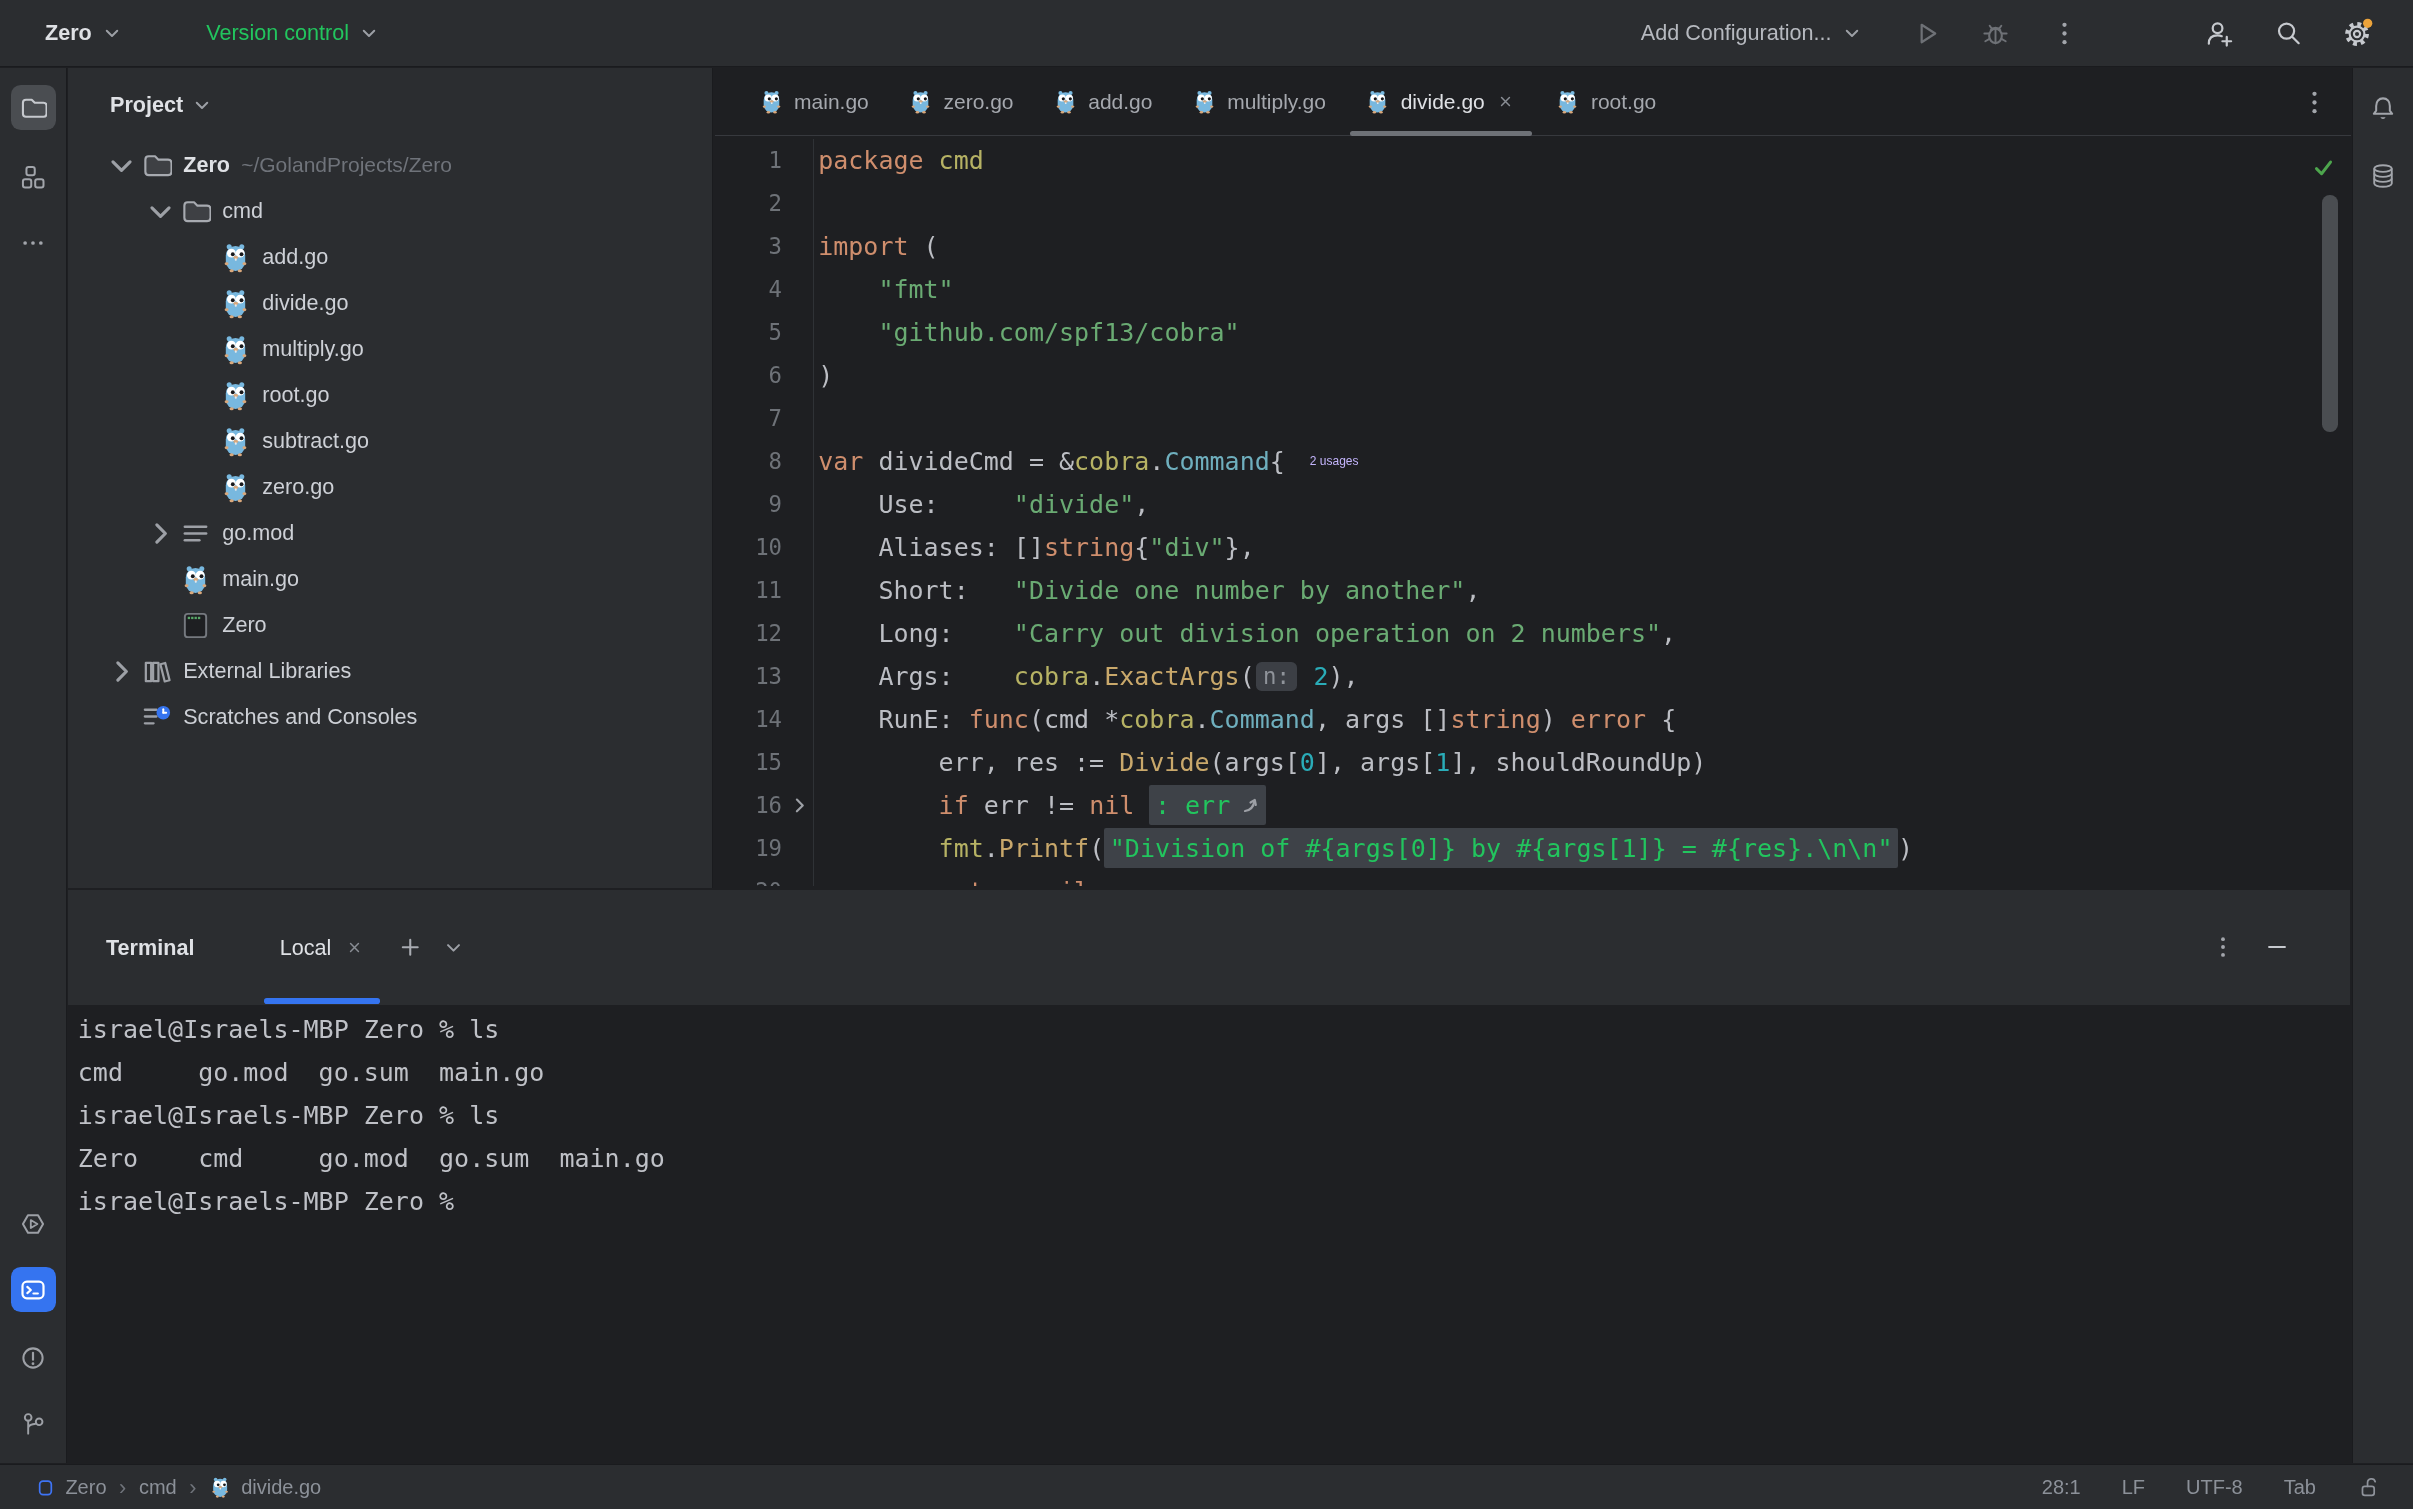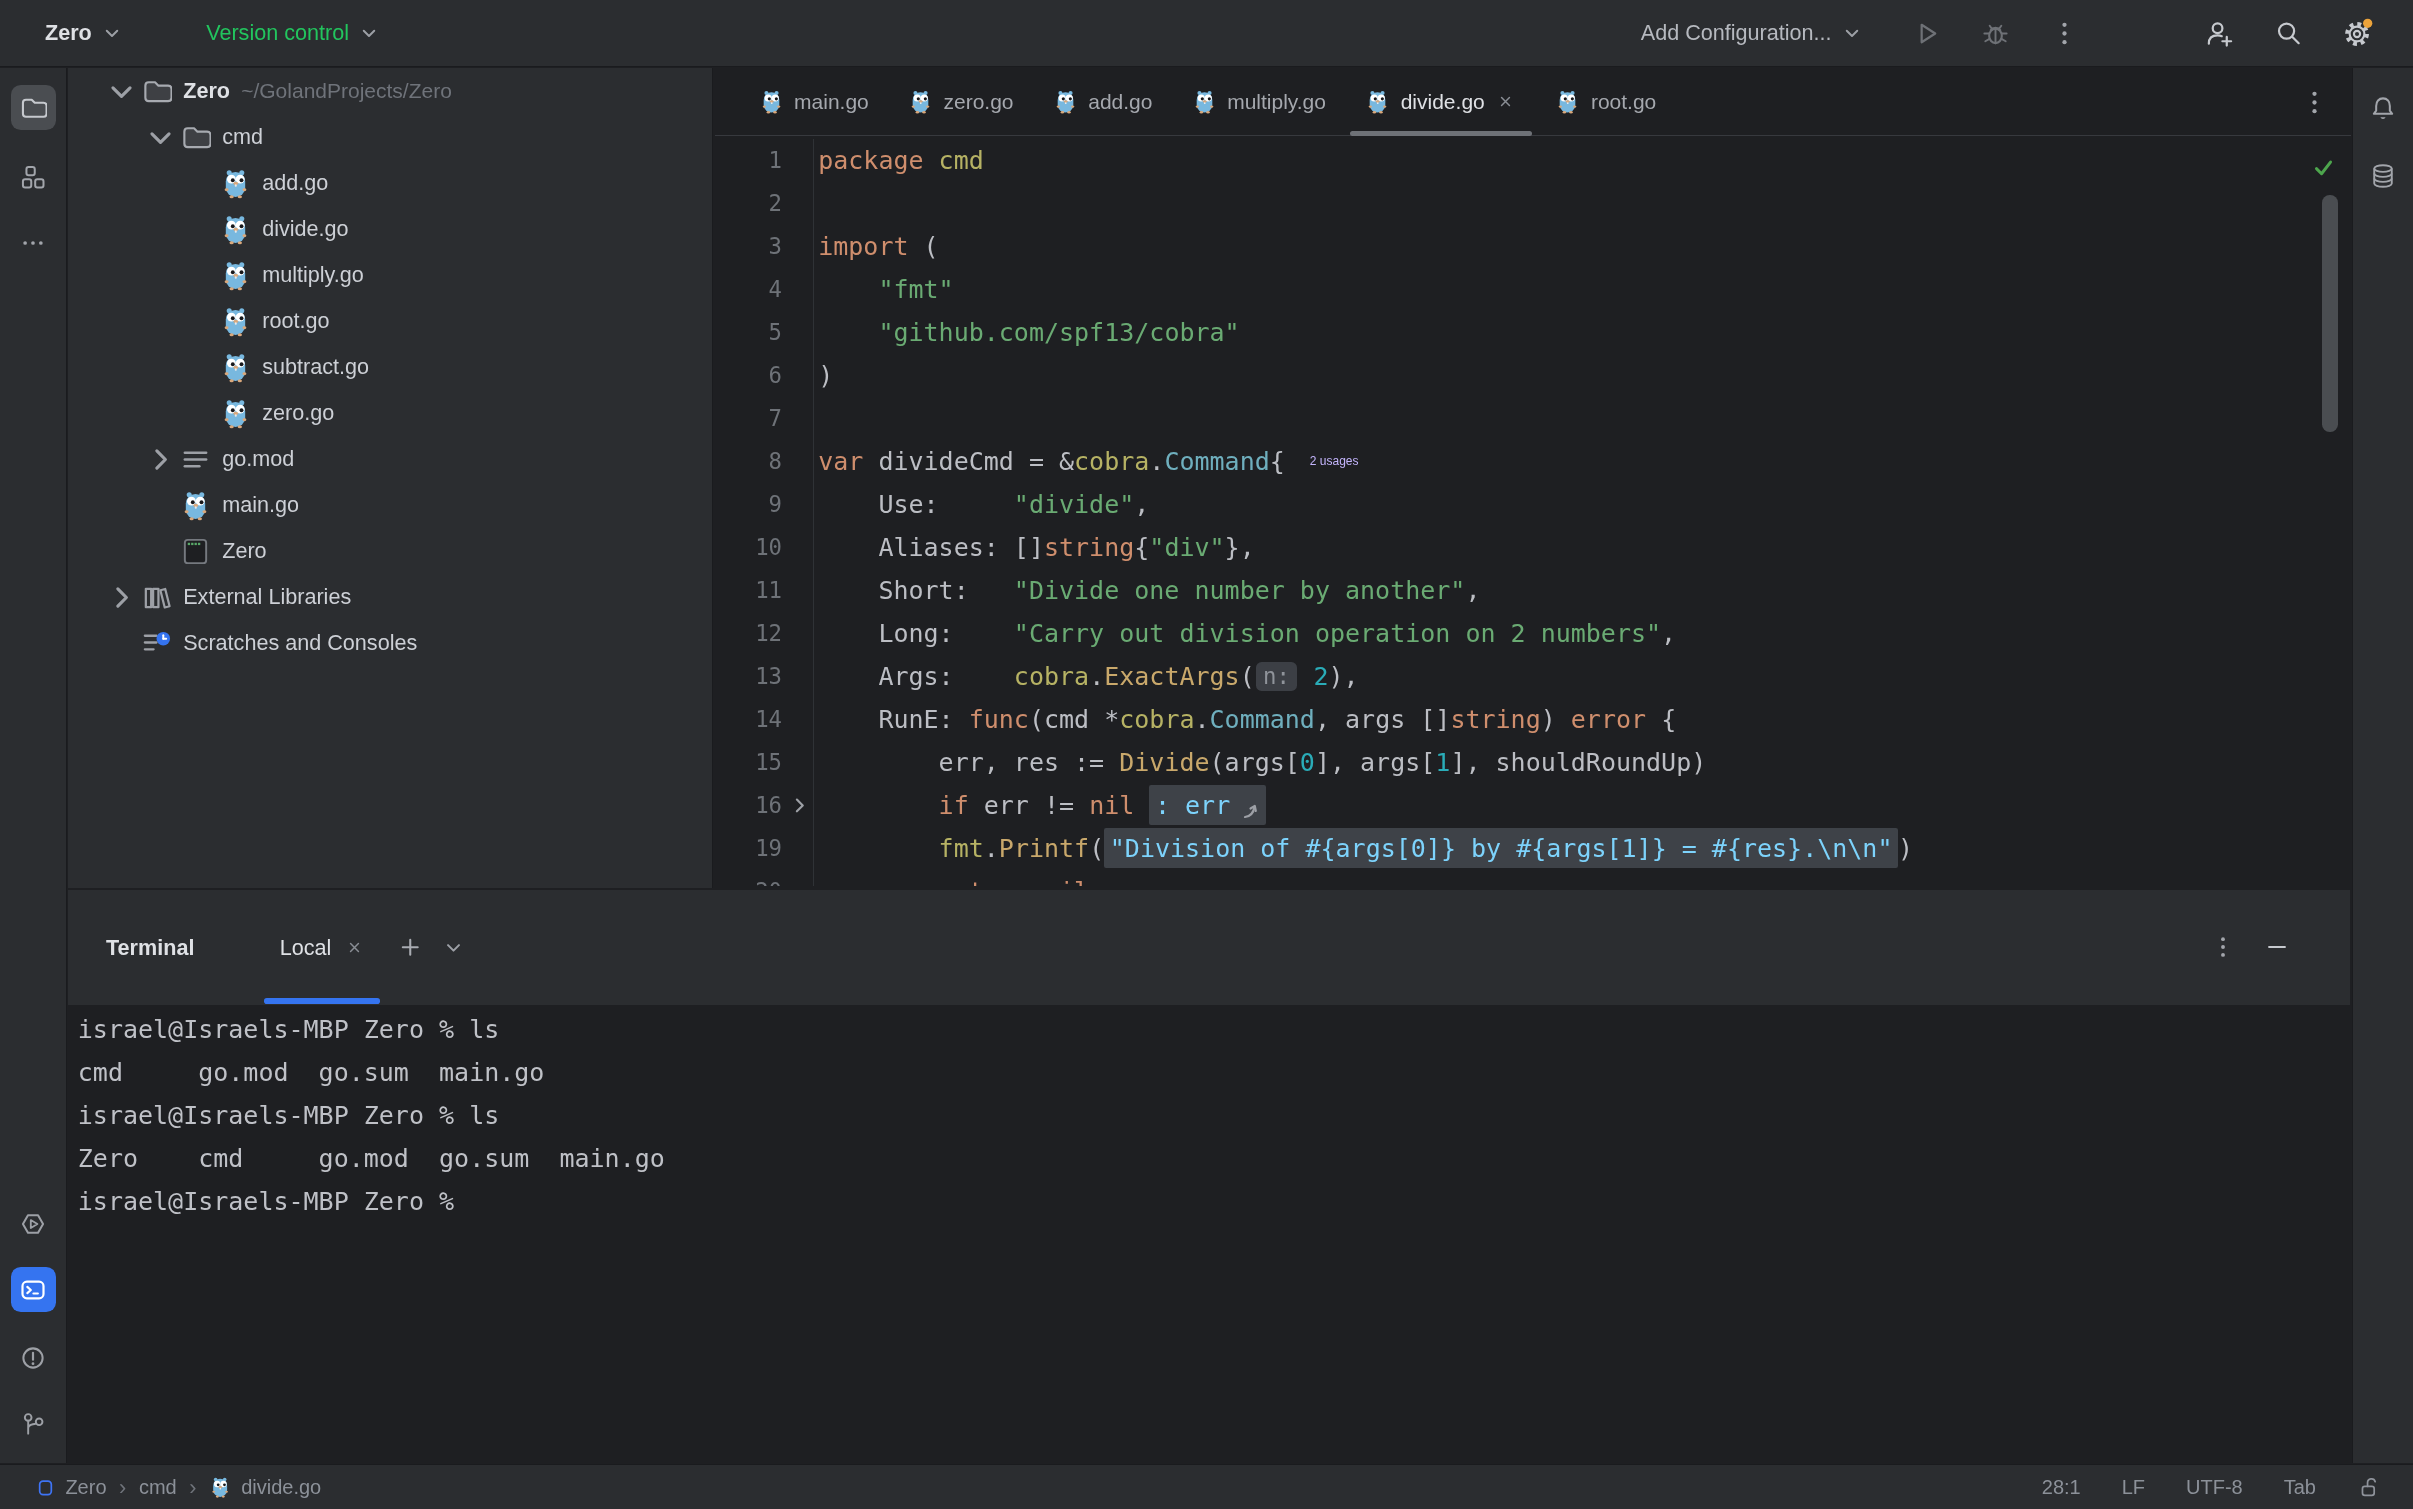--- a/index.html
+++ b/index.html
@@ -256,6 +256,14 @@
 </div>
 
 <div id="ppanel">
+  <div id="phead">
+    <span>Project</span>
+    <span class="ic i34">
+        <svg viewBox="0 0 32 32" xmlns="http://www.w3.org/2000/svg">
+          <polyline points="9,13 16,20 23,13" fill="none" stroke="#9DA0A6" stroke-width="2.6" stroke-linecap="round" stroke-linejoin="round"></polyline>
+        </svg>
+      </span>
+  </div>
   <div id="tree">
       <div class="trow" style="padding-left: 34px;">
         <span class="tchev">

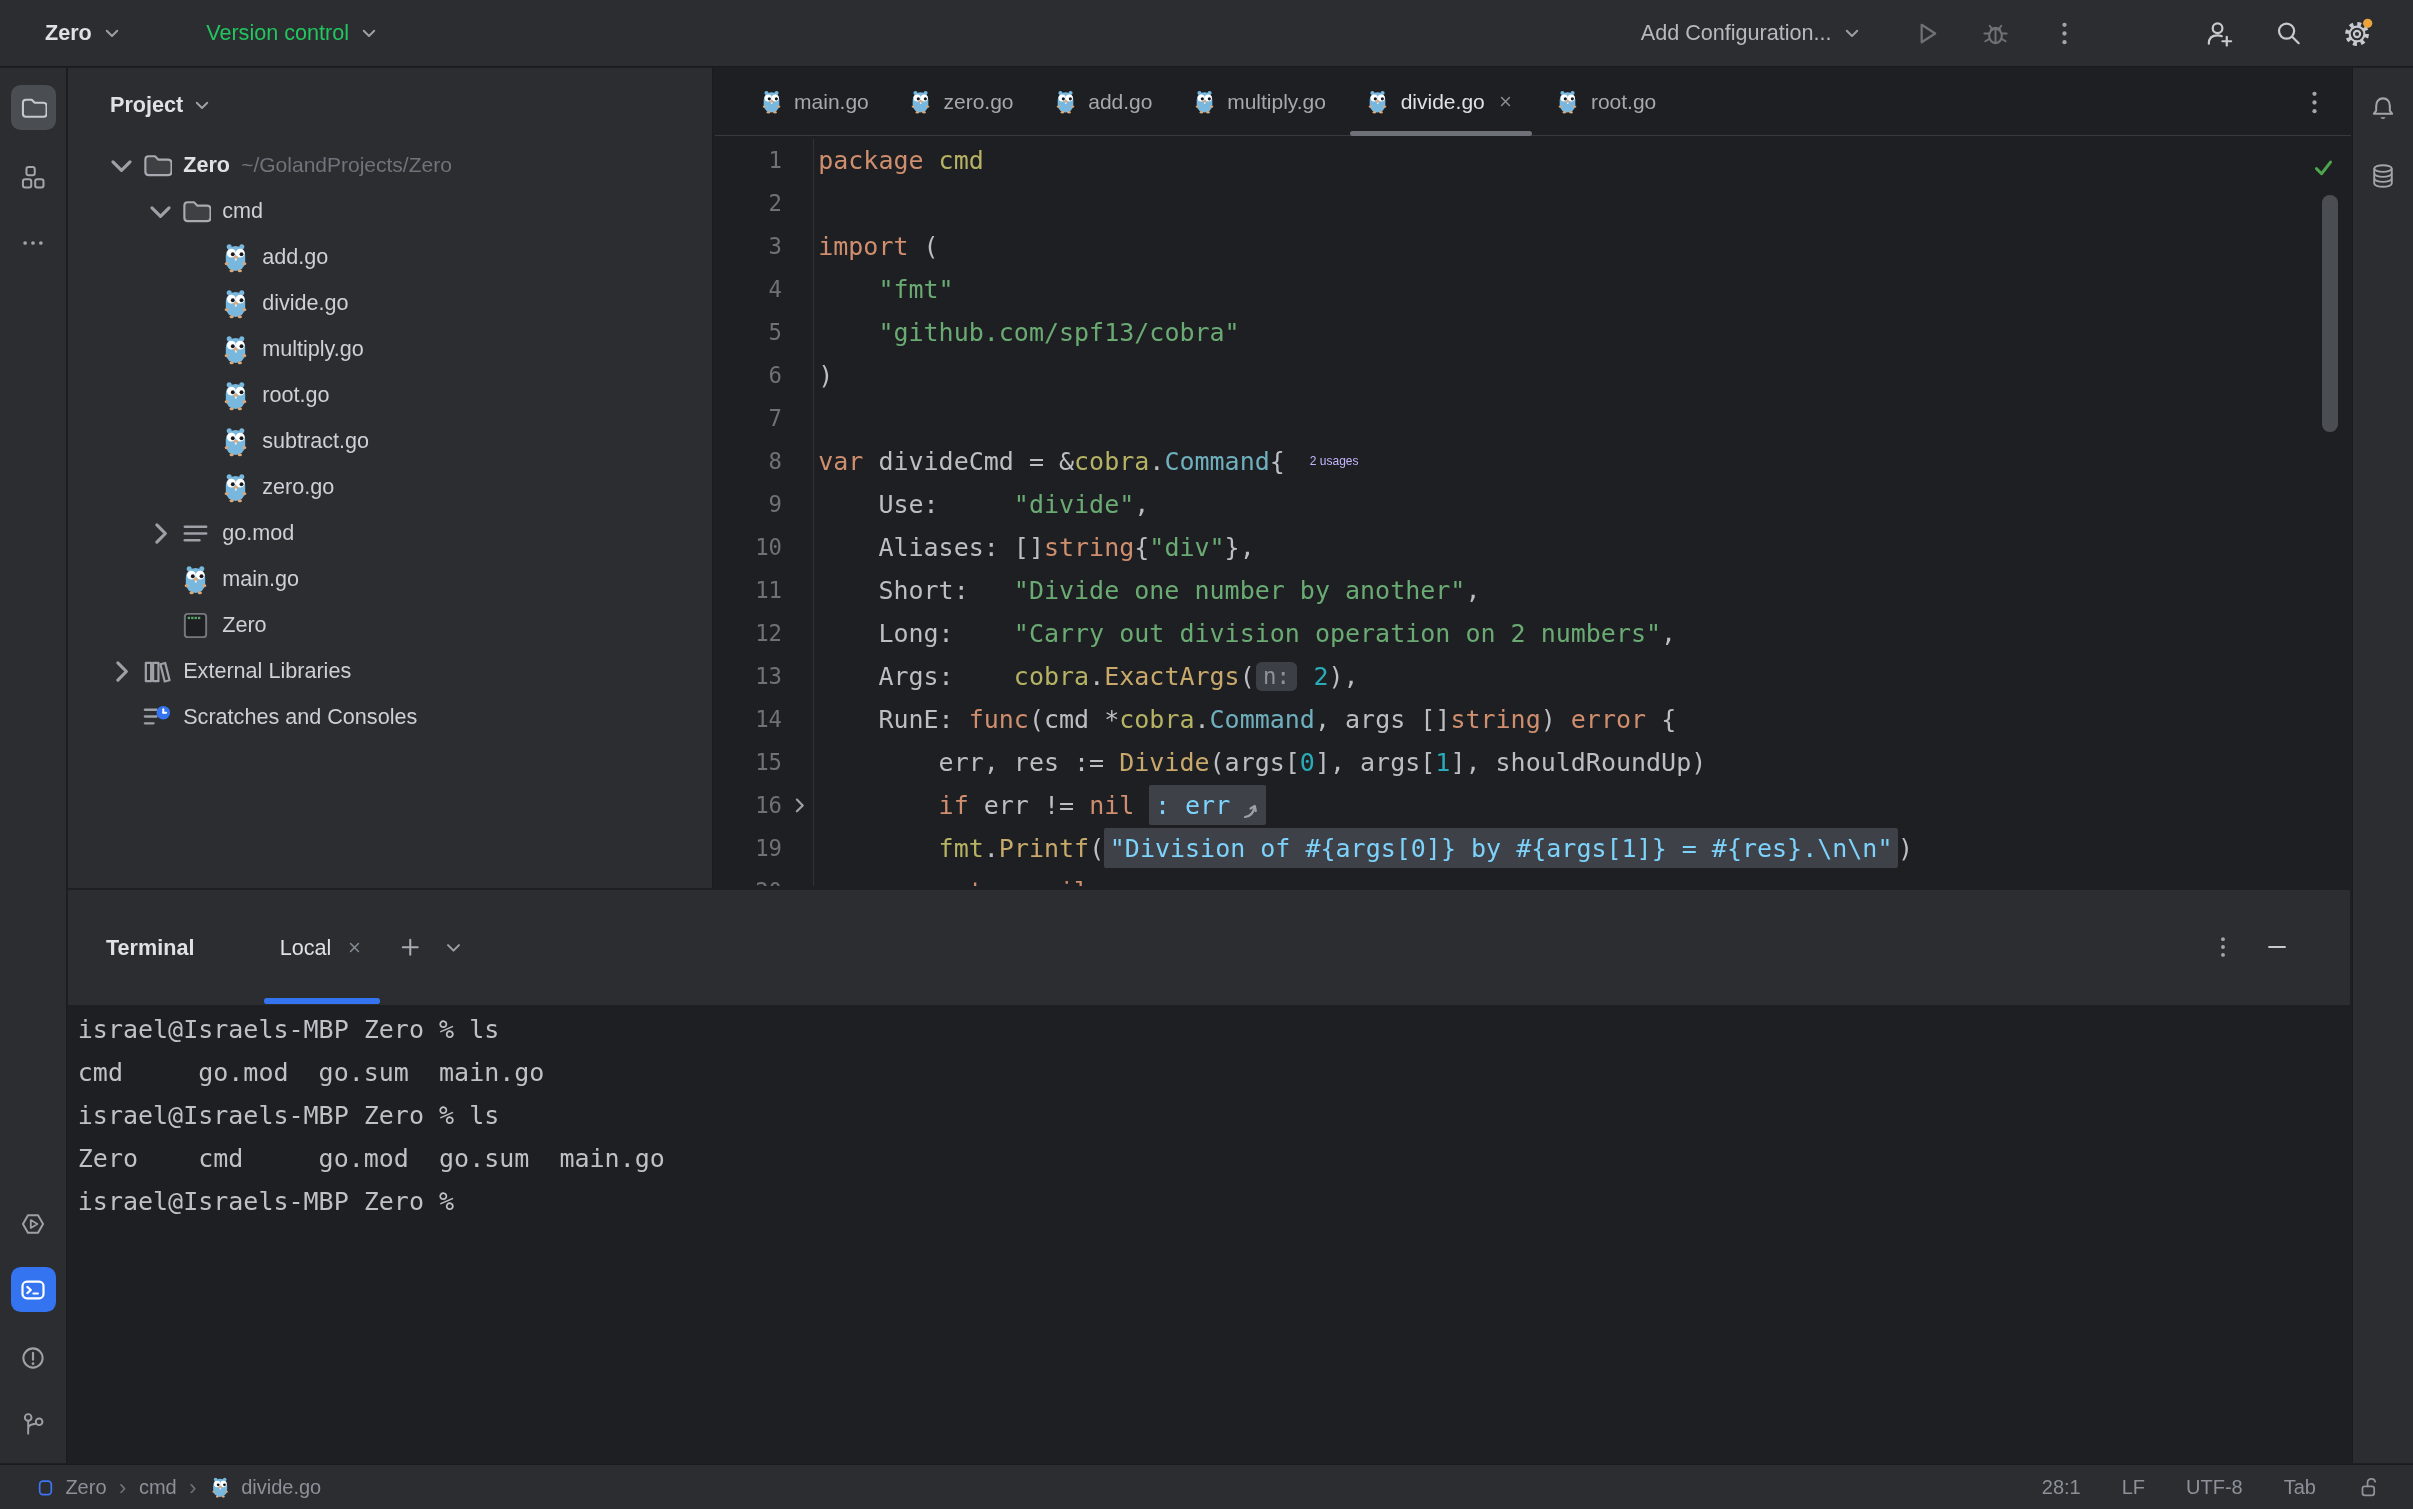--- a/index.html
+++ b/index.html
@@ -68,8 +68,8 @@
   .tk-pkg{color:#B6B264}.tk-typ{color:#6FAFBE}.tk-fn{color:#C9A86B}
   .hint{font-family:"Liberation Sans",sans-serif;font-size:12px;color:#c4b5fd;margin-left:25px;}
   .badge{background:#3C3F45;color:#8F939A;border-radius:5.6px;padding:1.4px 7px;margin:0 1.4px;font-size:22.3px;}
-  .foldbox{background:#3E4248;color:#7dd3fc;border-radius:2.1px;padding:5.6px 5.6px;display:inline-flex;
-           align-items:flex-end;gap:12px;}
+  .foldbox{background:#3E4248;color:#22c55e;border-radius:2.1px;padding:5.6px 5.6px;display:inline-flex;
+           align-items:center;gap:12px;}
   #echeck{position:absolute;right:15.4px;top:87px;}
   #escroll{position:absolute;right:13.3px;top:127px;width:15.4px;height:237px;background:#4A4D51;border-radius:7.7px;}
 

